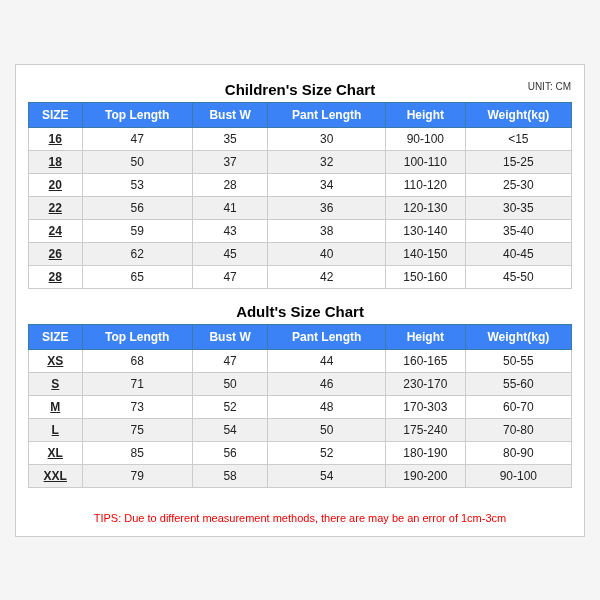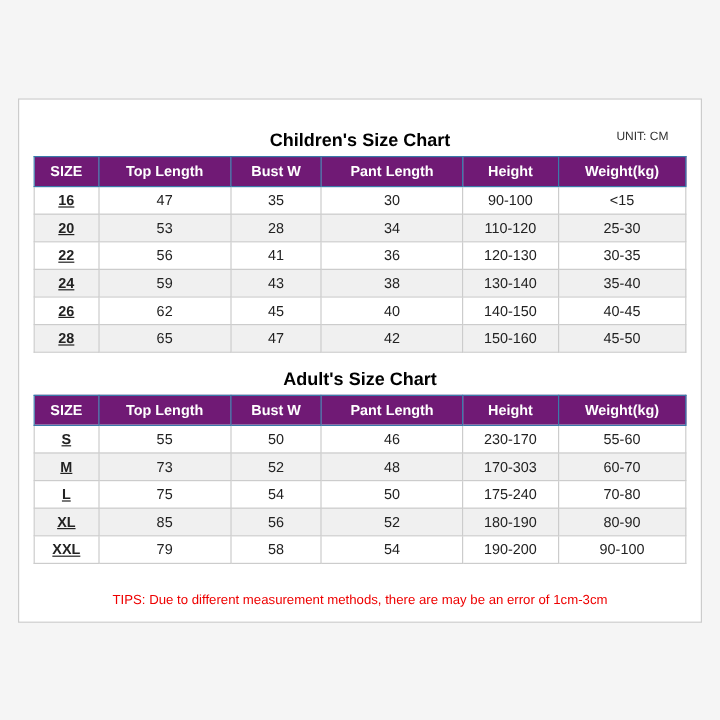--- a/index.html
+++ b/index.html
@@ -16,7 +16,7 @@
       background: #fff;
       border: 1px solid #ccc;
       width: 570px;
-      padding: 20px 12px 12px;
+      padding: 10px 12px 12px;
     }
     .section-title {
       text-align: center;

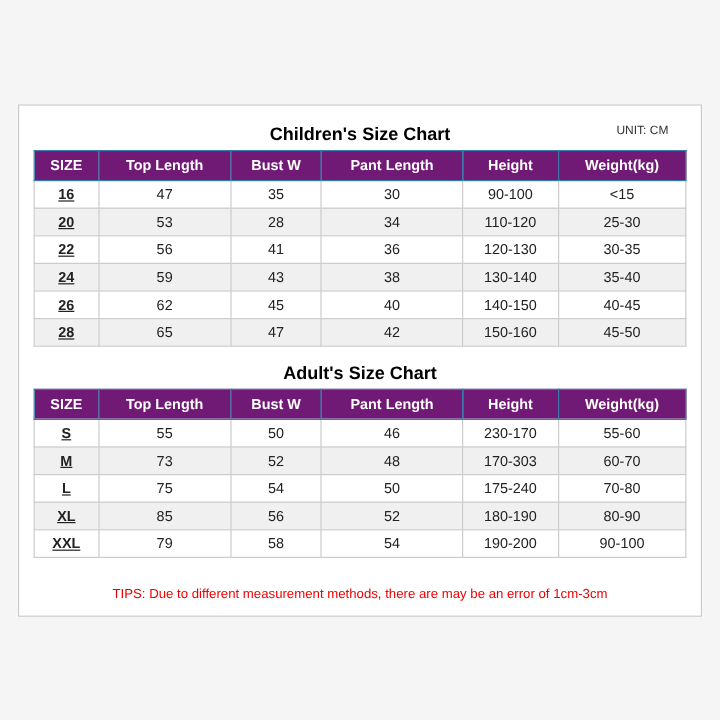--- a/index.html
+++ b/index.html
@@ -27,7 +27,7 @@
     }
     .unit-label {
       position: absolute;
-      right: 15px;
+      right: 1px;
       top: 6px;
       font-size: 10px;
       font-weight: normal;

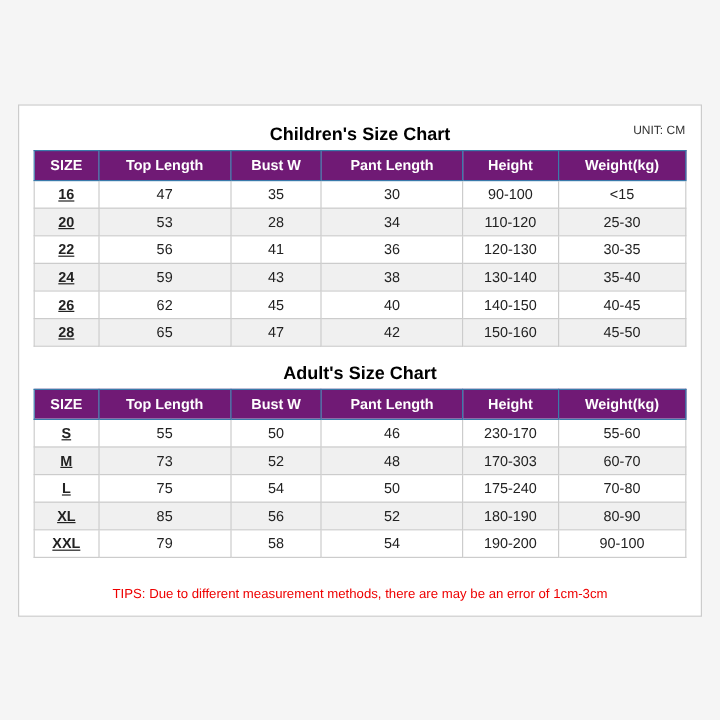--- a/index.html
+++ b/index.html
@@ -40,7 +40,7 @@
       font-size: 12px;
     }
     th {
-      background: #701a75;
+      background: #3b82f6;
       color: #fff;
       padding: 5px 4px;
       text-align: center;

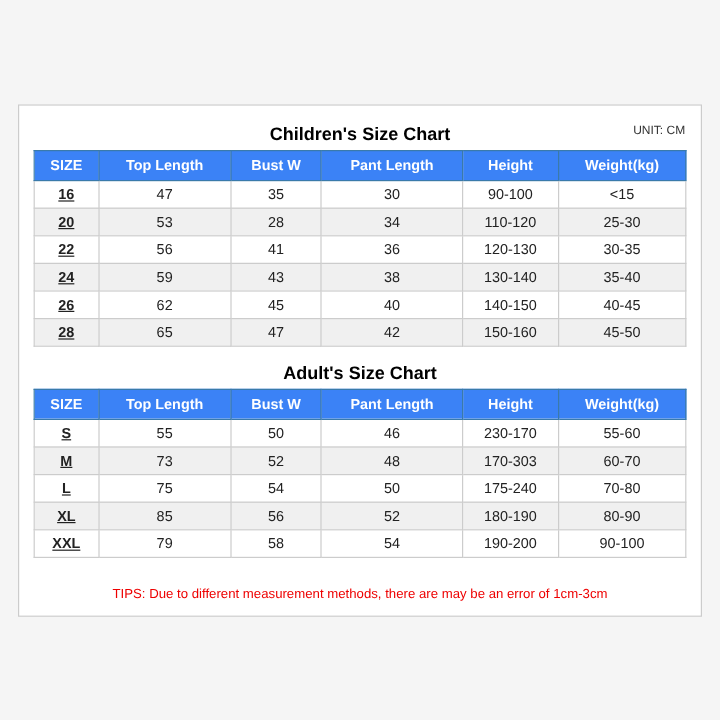--- a/index.html
+++ b/index.html
@@ -105,6 +105,14 @@
           <td>&lt;15</td>
         </tr>
         <tr>
+          <td>18</td>
+          <td>50</td>
+          <td>37</td>
+          <td>32</td>
+          <td>100-110</td>
+          <td>15-25</td>
+        </tr>
+        <tr>
           <td>20</td>
           <td>53</td>
           <td>28</td>

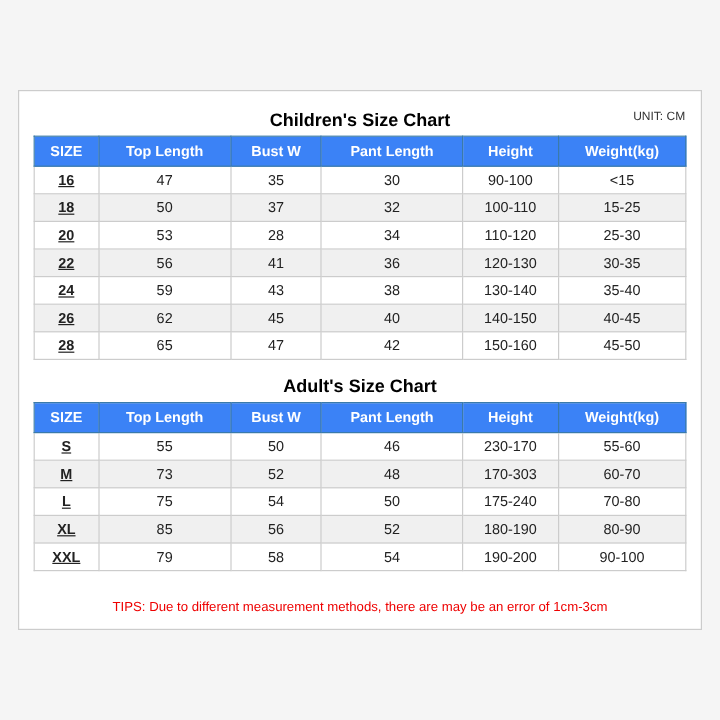--- a/index.html
+++ b/index.html
@@ -173,6 +173,14 @@
       </tr>
     </thead>
     <tbody id="adults-body">
+    <tr>
+          <td>XS</td>
+          <td>68</td>
+          <td>47</td>
+          <td>44</td>
+          <td>160-165</td>
+          <td>50-55</td>
+        </tr>
         <tr>
           <td>S</td>
           <td>55</td>

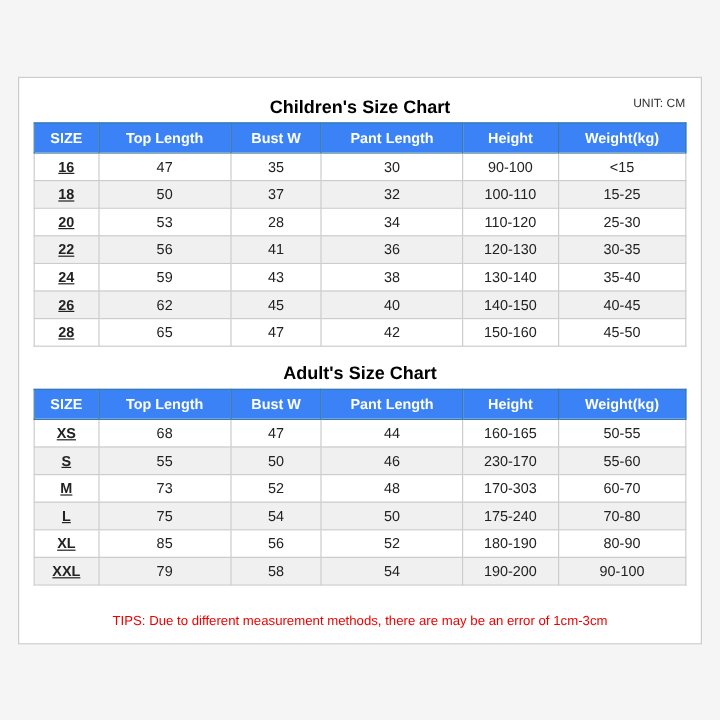--- a/index.html
+++ b/index.html
@@ -183,7 +183,7 @@
         </tr>
         <tr>
           <td>S</td>
-          <td>55</td>
+          <td>71</td>
           <td>50</td>
           <td>46</td>
           <td>230-170</td>

